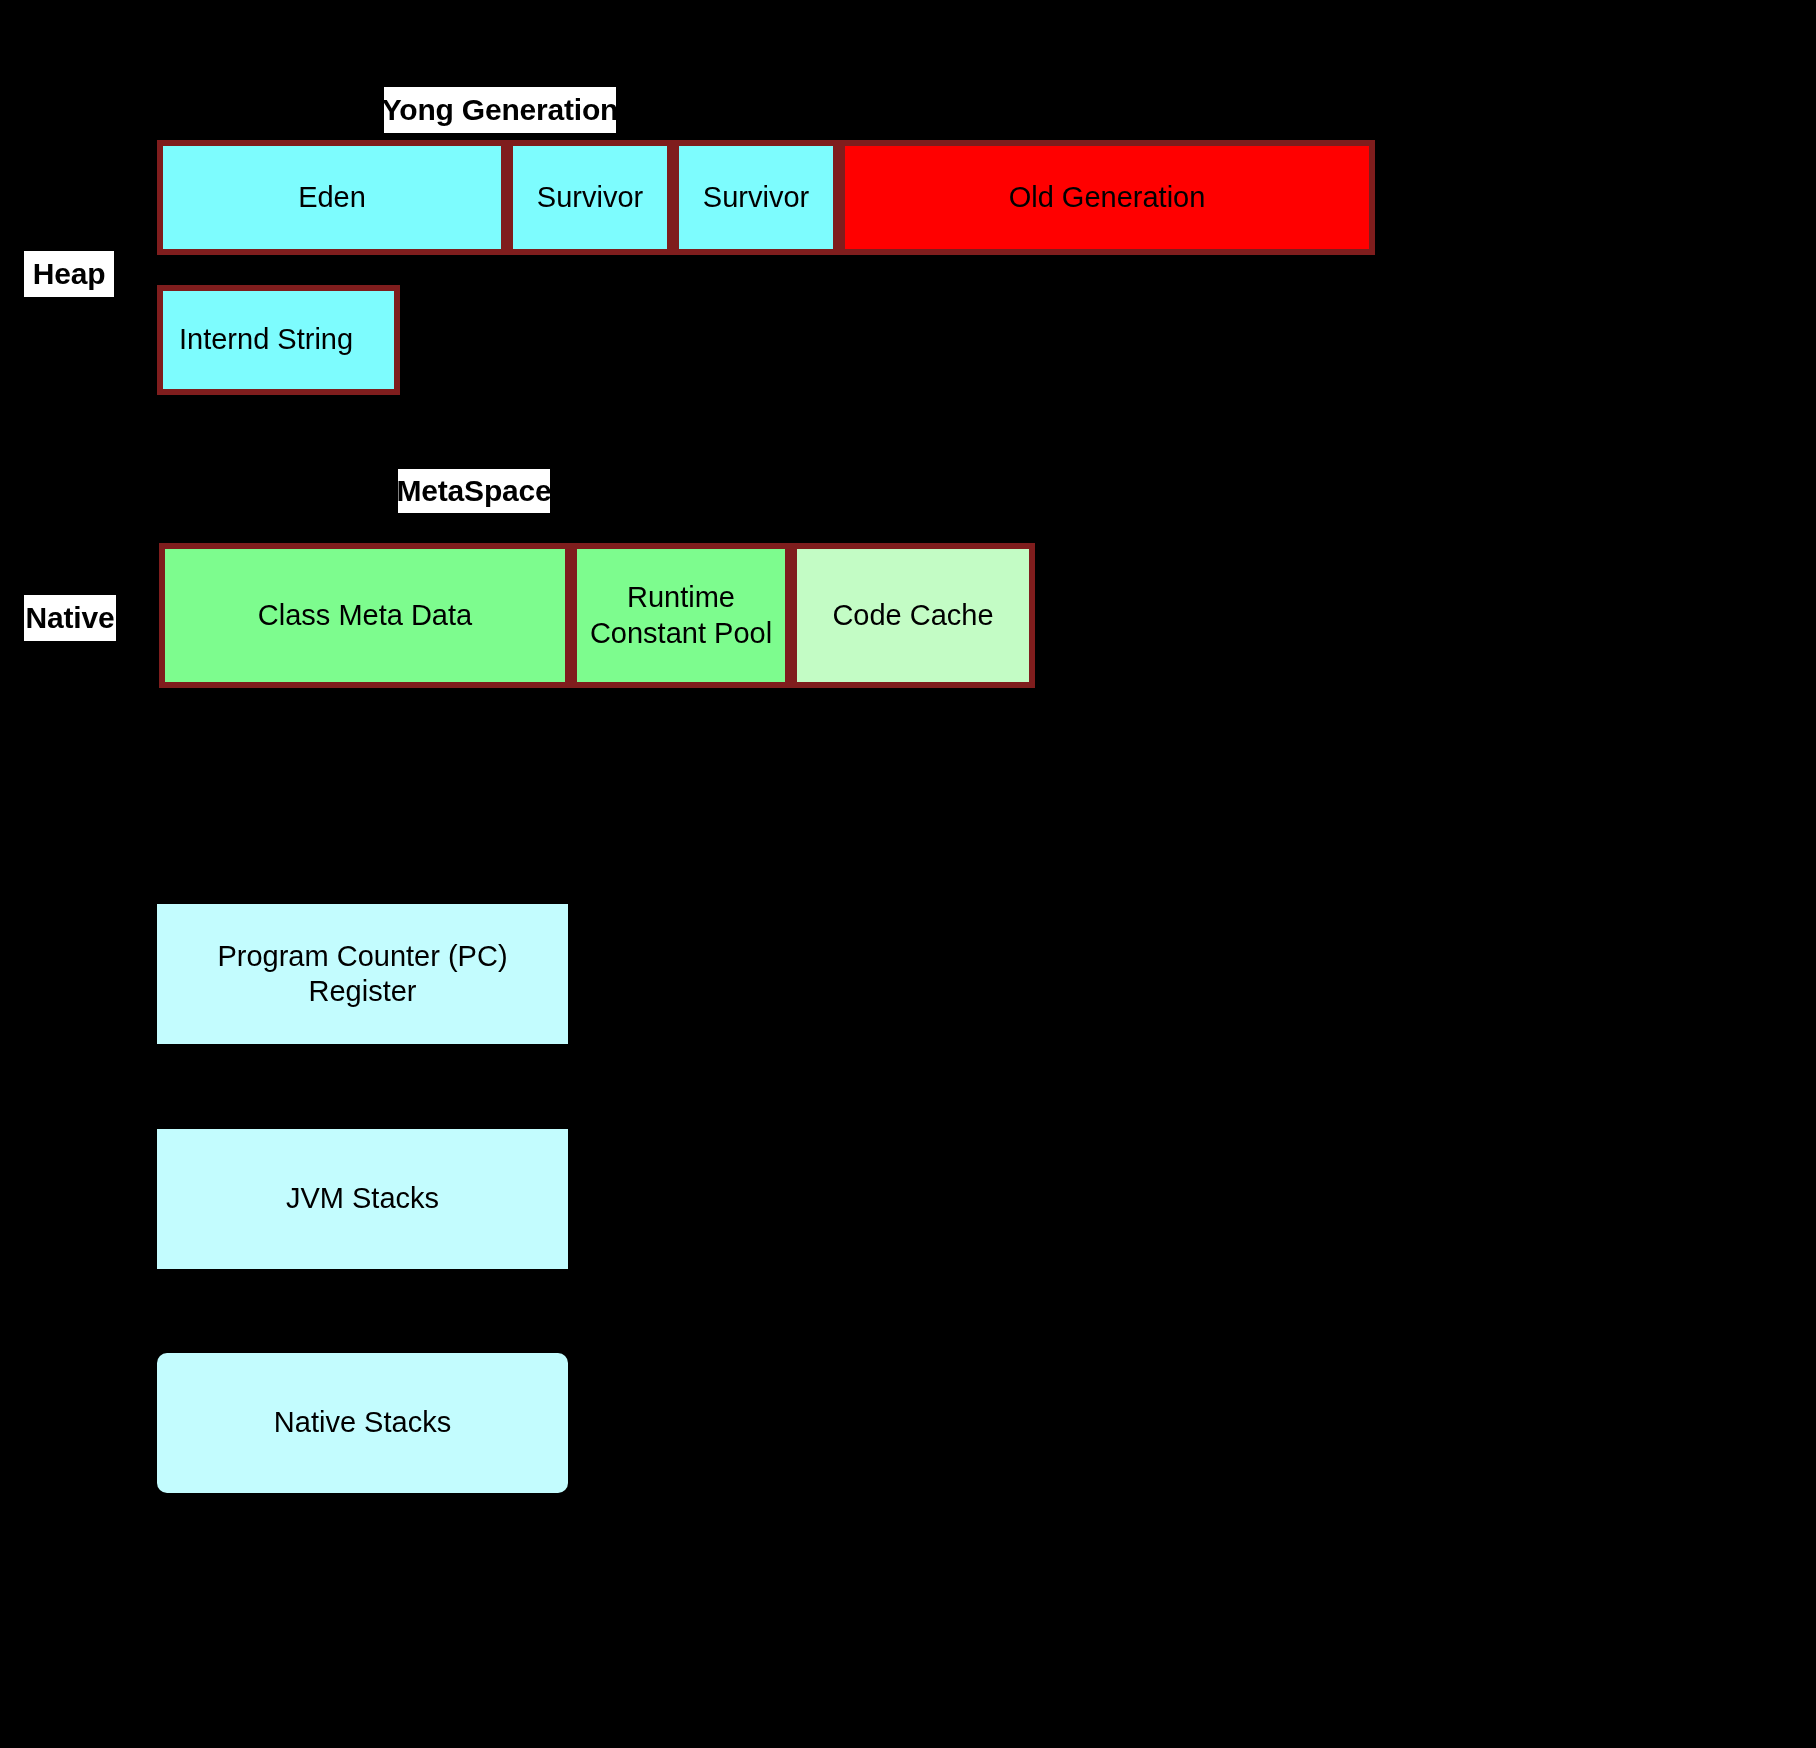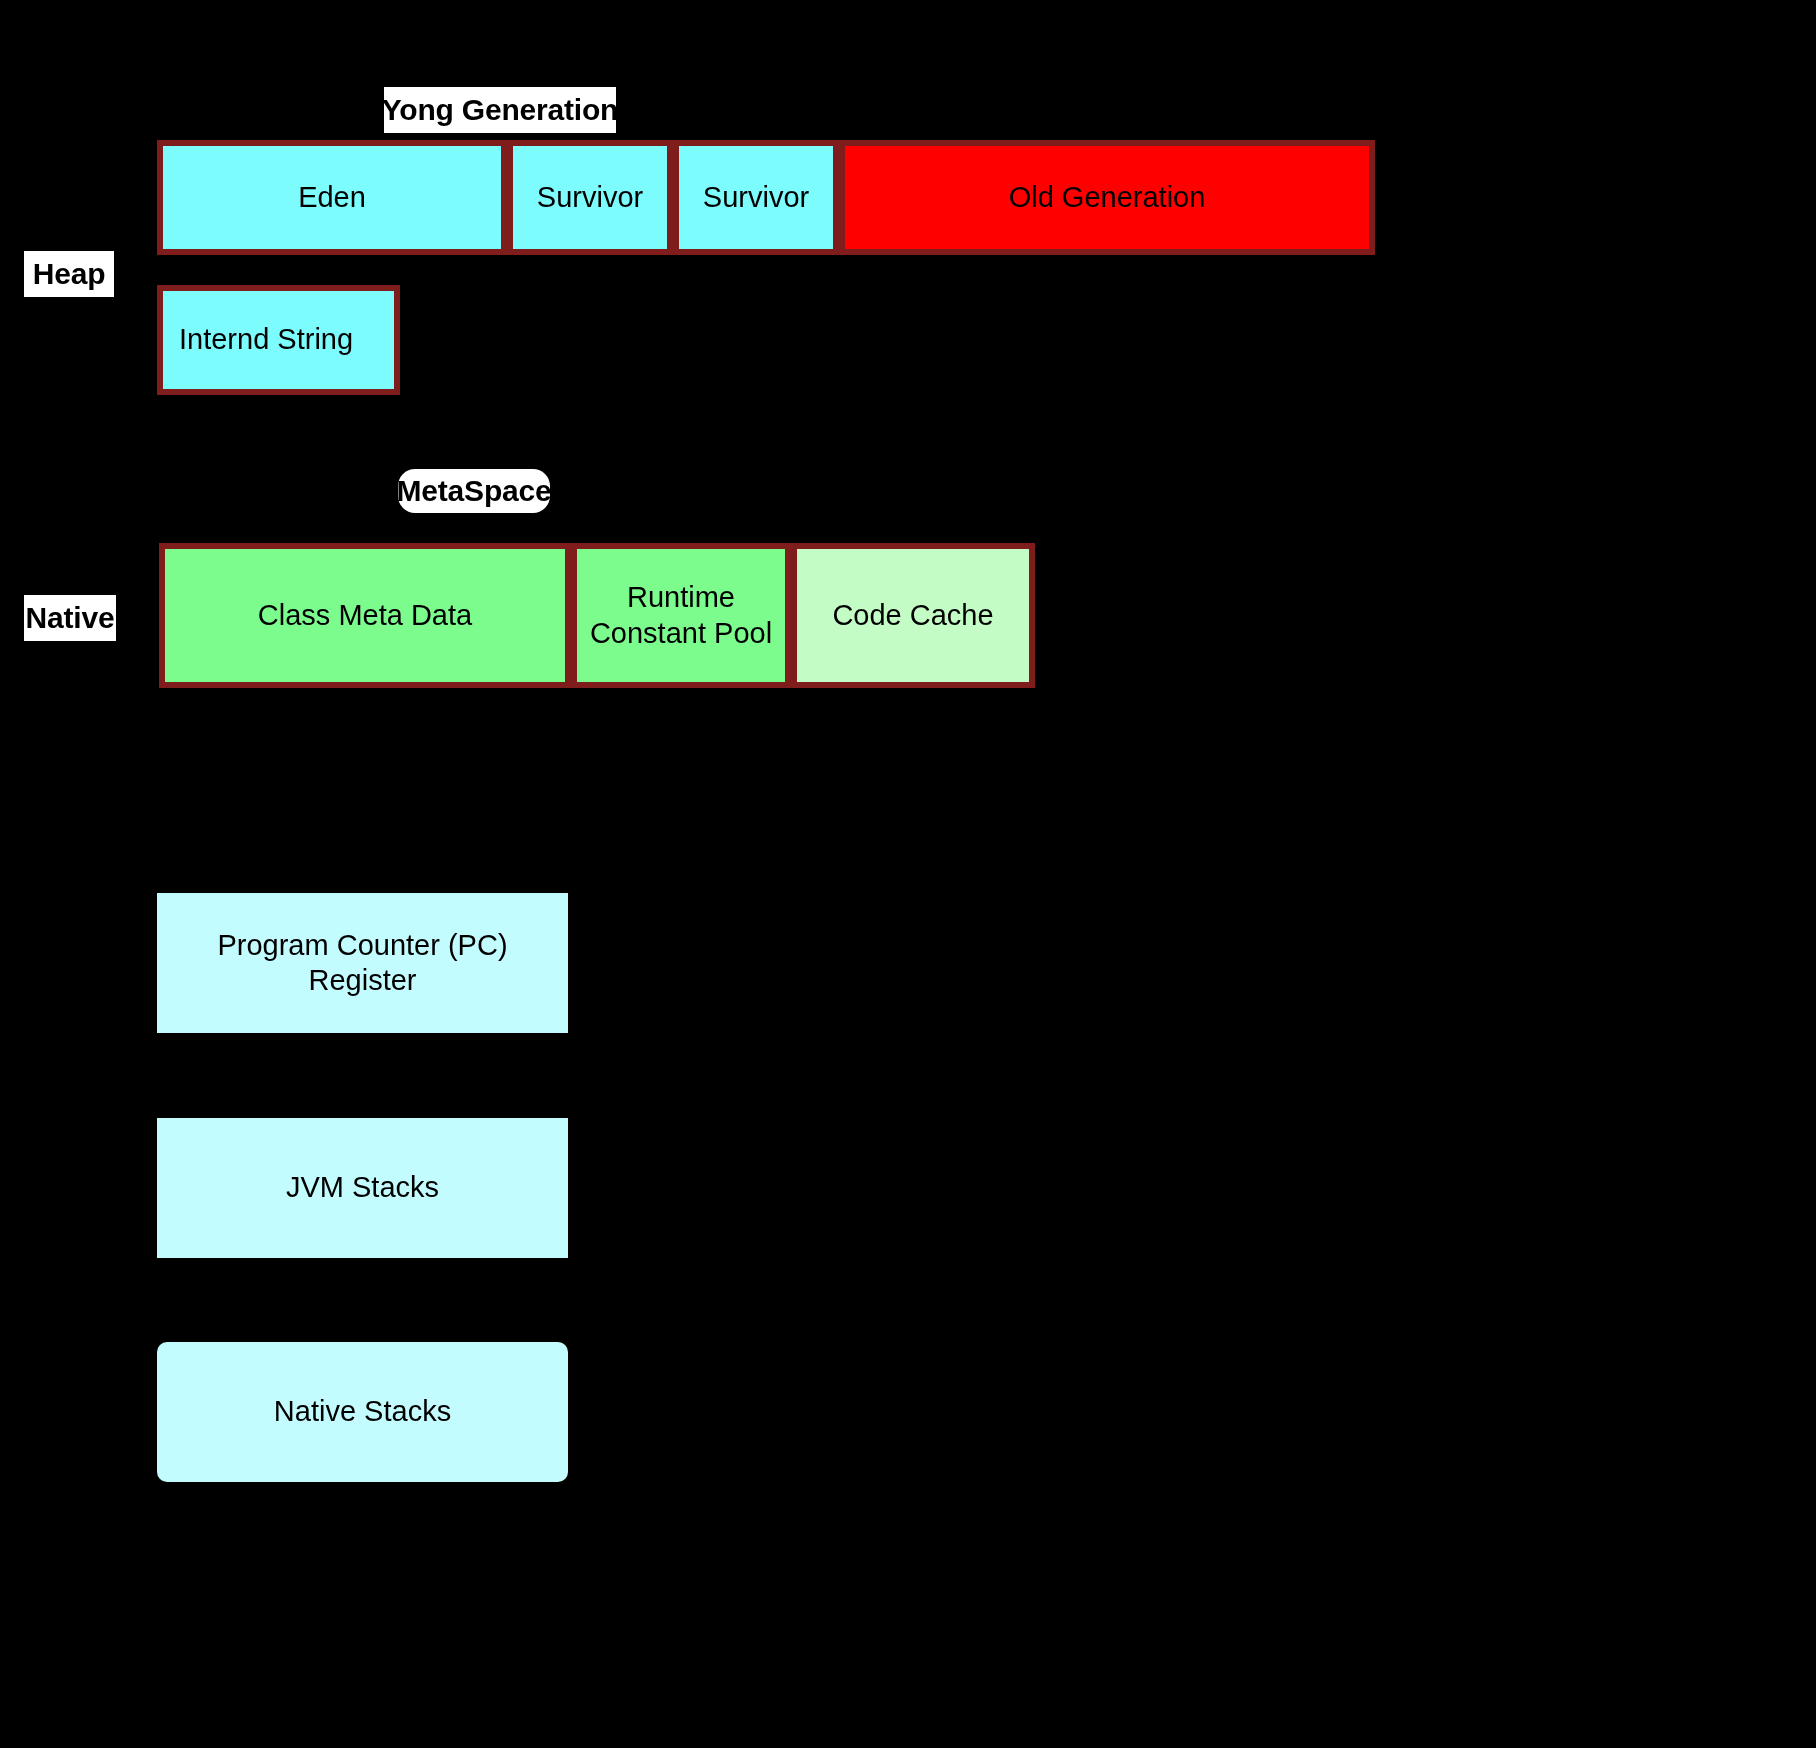--- a/index.html
+++ b/index.html
@@ -90,7 +90,7 @@
 
   <div class="box fill-cyan left-text" style="left:157px; top:285px; width:243px; height:110px;">Internd String</div>
 
-  <div class="caption" style="left:398px; top:469px; width:152px; height:44px;border-radius:17px;">MetaSpace</div>
+  <div class="caption" style="left:398px; top:469px; width:152px; height:44px;">MetaSpace</div>
 
   <div class="caption" style="left:24px; top:595px; width:92px; height:46px;">Native</div>
 

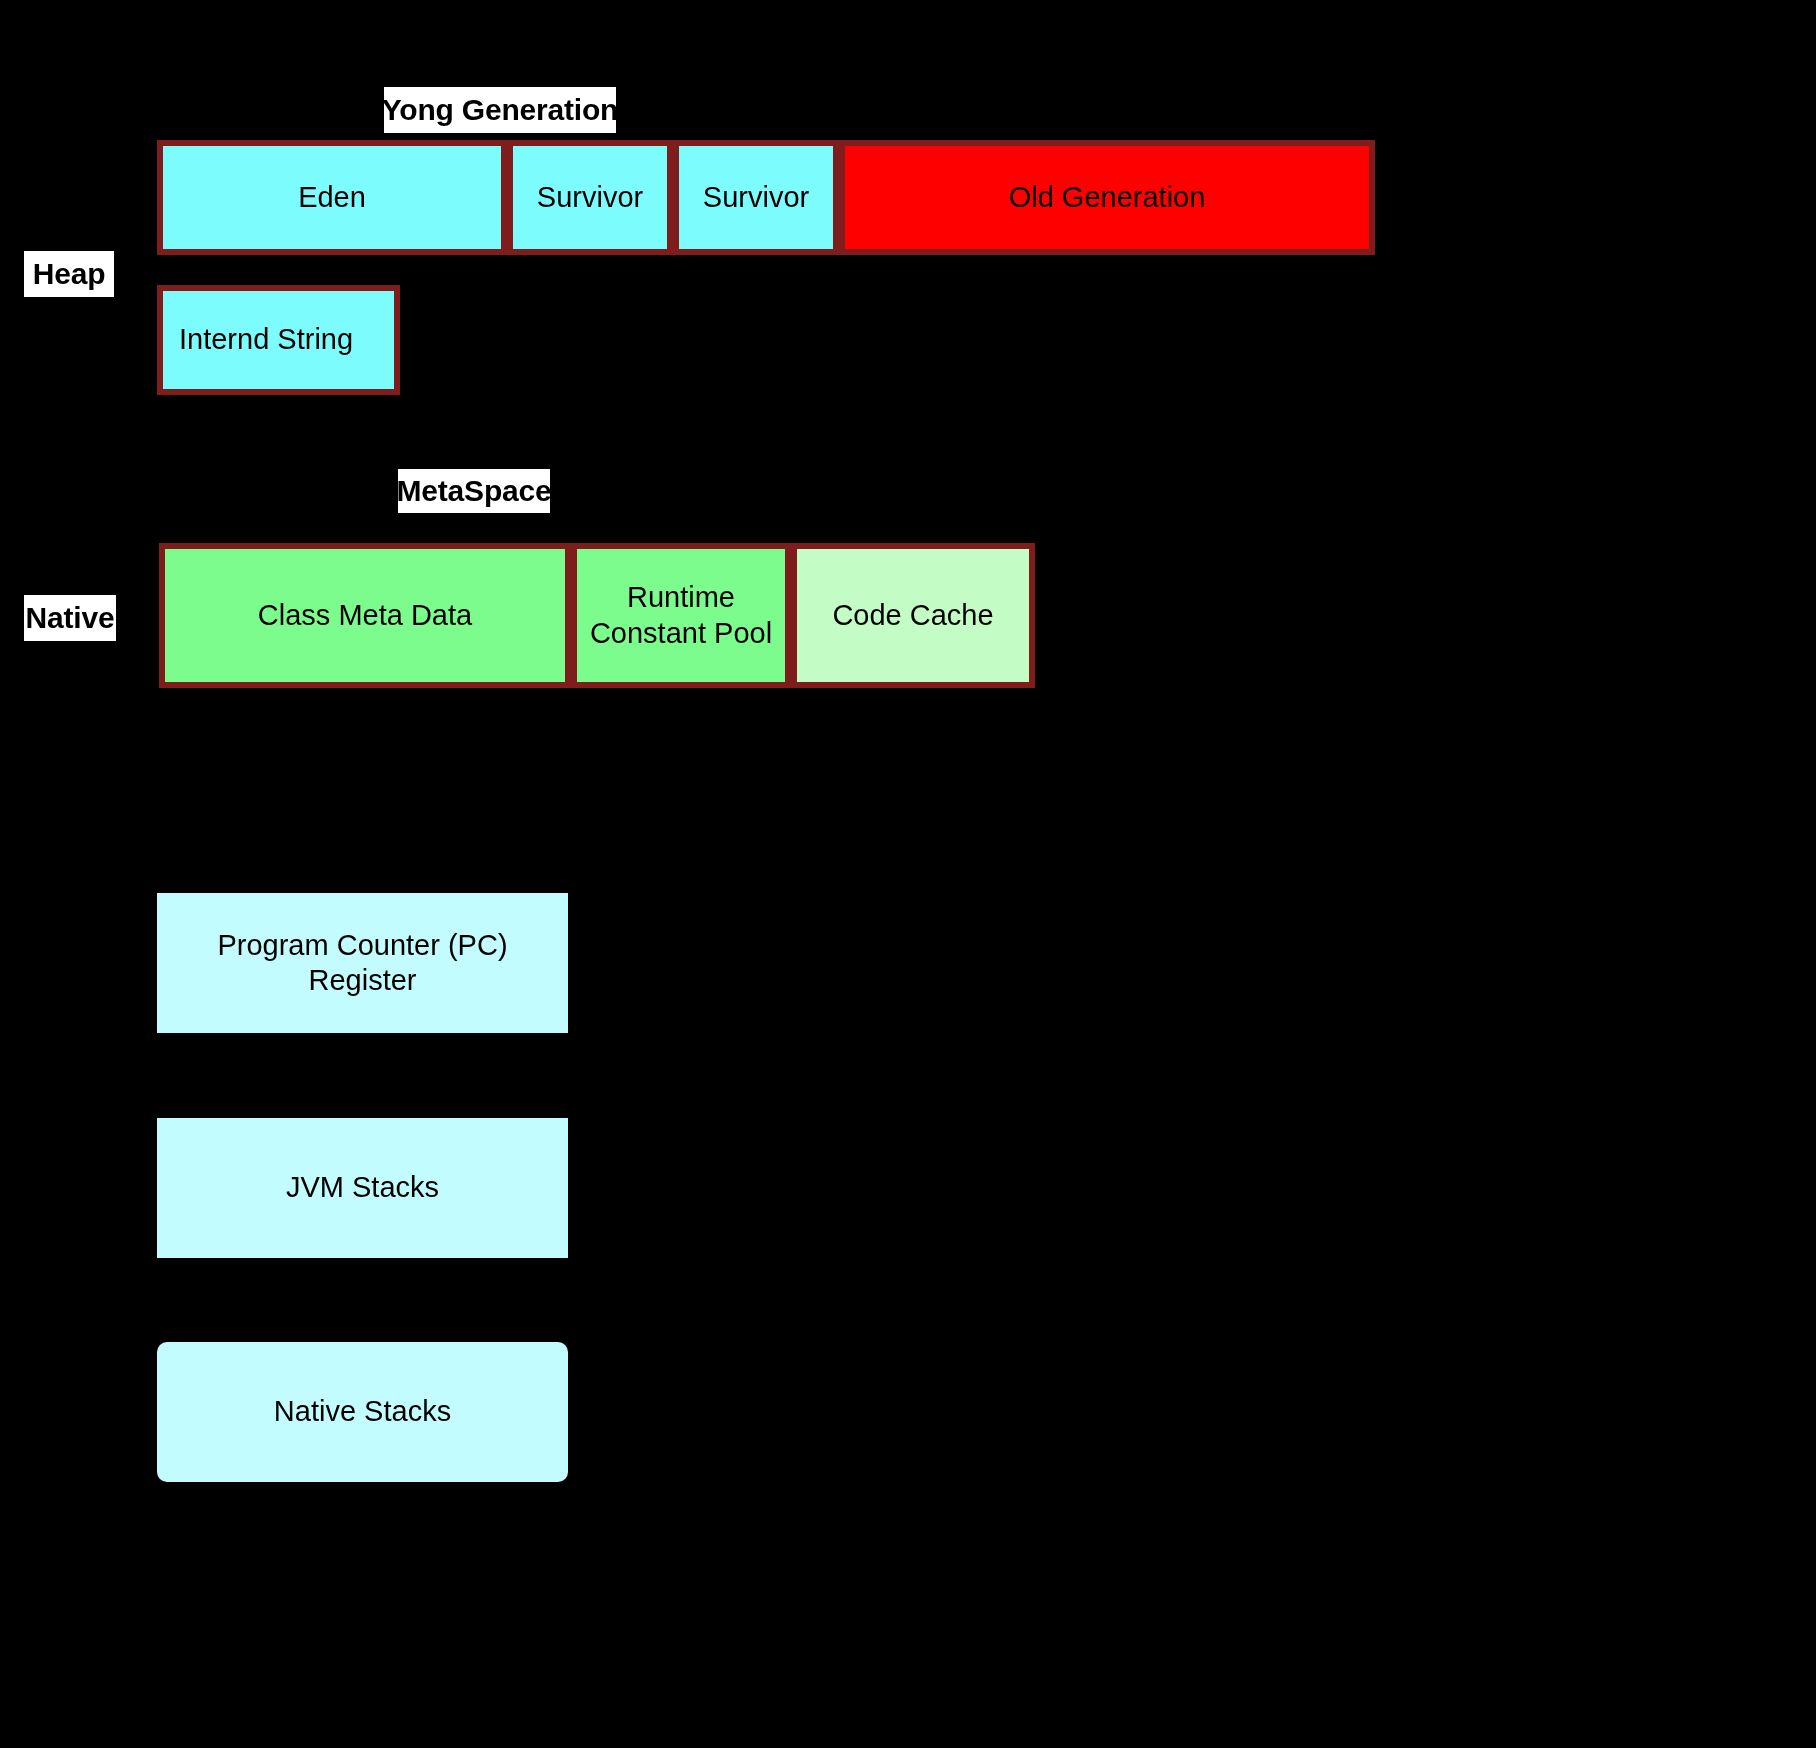--- a/index.html
+++ b/index.html
@@ -66,7 +66,7 @@
 
   
   .fill-cyan        { background: #7dfcfe; }
-  .fill-cyan-light  { background: #c3fcfe; }
+  .fill-cyan-light  { background: #c3fcfe; margin-top: 11px; }
   .fill-red         { background: #ff0000; }
   .fill-green       { background: #7dfc8e; }
   .fill-green-light { background: #c3fcc5; }

